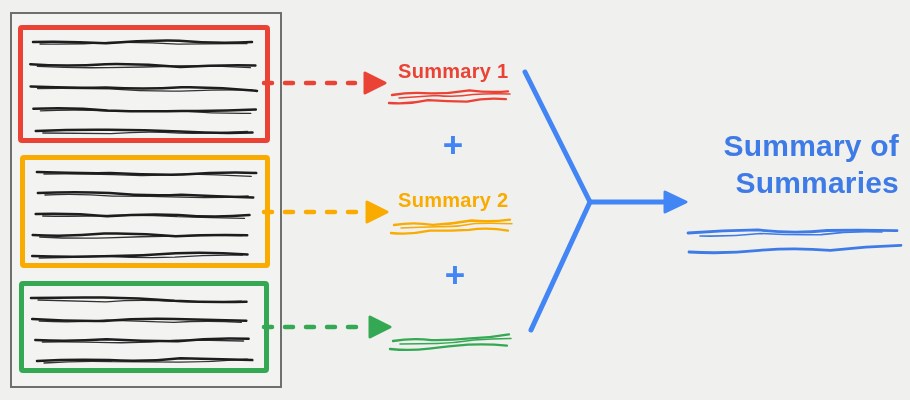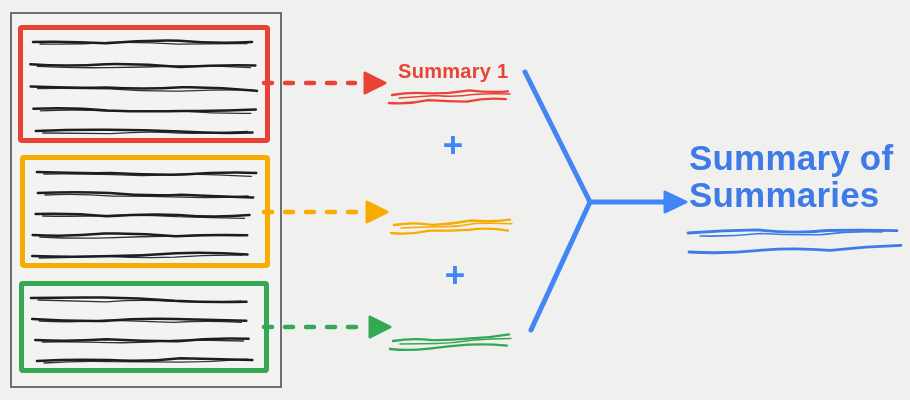--- a/index.html
+++ b/index.html
@@ -36,8 +36,8 @@
   .plus-1{left:436px;top:126px;}
   .plus-2{left:438px;top:256px;}
   .output-title{
-    position:absolute;z-index:6;left:689px;top:139px;width:210px;
-    text-align:left;font-size:35px;font-weight:700;line-height:37px;
+    position:absolute;z-index:6;left:689px;top:127px;width:210px;
+    text-align:right;font-size:30px;font-weight:700;line-height:37px;
     letter-spacing:.2px;
   }
 </style>

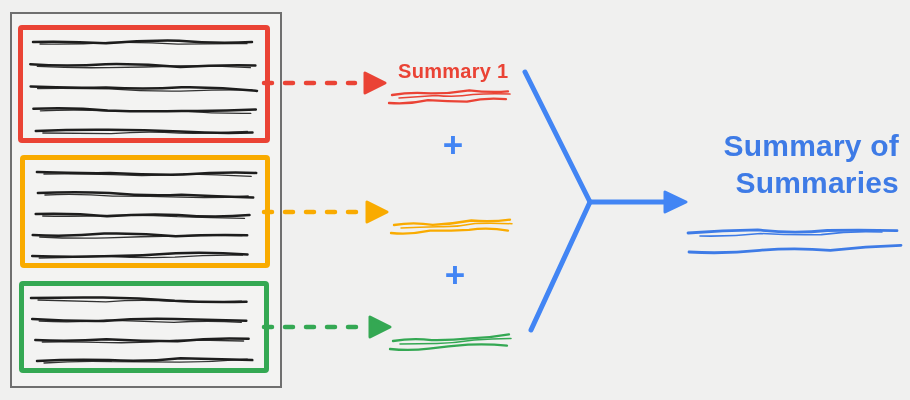--- a/index.html
+++ b/index.html
@@ -131,6 +131,7 @@
     </svg>
 
   <div class="summary-label label-1" style="color: rgb(234, 67, 53);">Summary 1</div>
+  <div class="summary-label label-2" style="color: rgb(249, 171, 0);">Summary 2</div>
 
   <div class="plus plus-1" style="color: rgb(66, 133, 244);">+</div>
   <div class="plus plus-2" style="color: rgb(66, 133, 244);">+</div>

